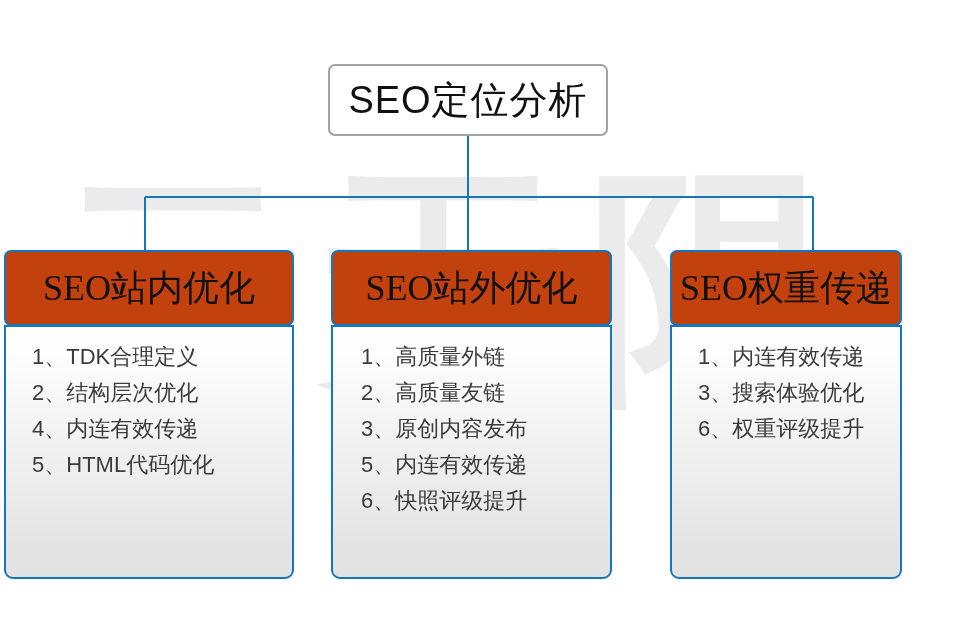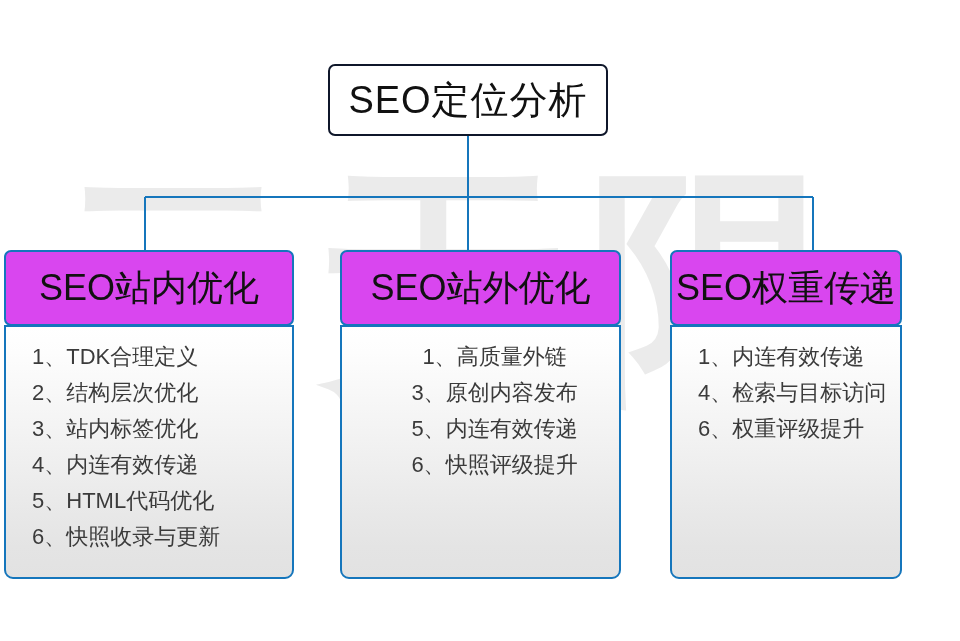--- a/index.html
+++ b/index.html
@@ -63,7 +63,7 @@
     width: 280px;
     height: 72px;
     box-sizing: border-box;
-    border: 2px solid #0f172a;
+    border: 2px solid #a3a3a3;
     border-radius: 7px;
     background: #ffffff;
     z-index: 3;

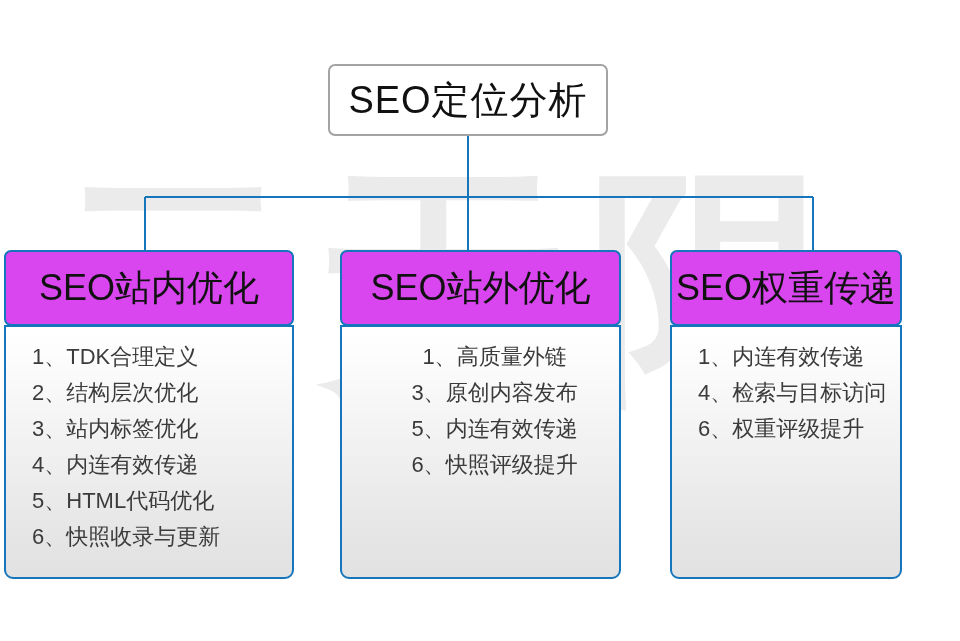--- a/index.html
+++ b/index.html
@@ -93,12 +93,13 @@
     height: 76px;
     border: 2px solid #1576bc;
     border-radius: 7px;
-    background: #d946ef;
+    background: #c2410c;
     display: flex;
     align-items: center;
     justify-content: center;
     position: relative;
     z-index: 2;
+    font-family: Liberation Serif, serif;
   }
   .col-header .col-header-label {
     font-size: 36px;

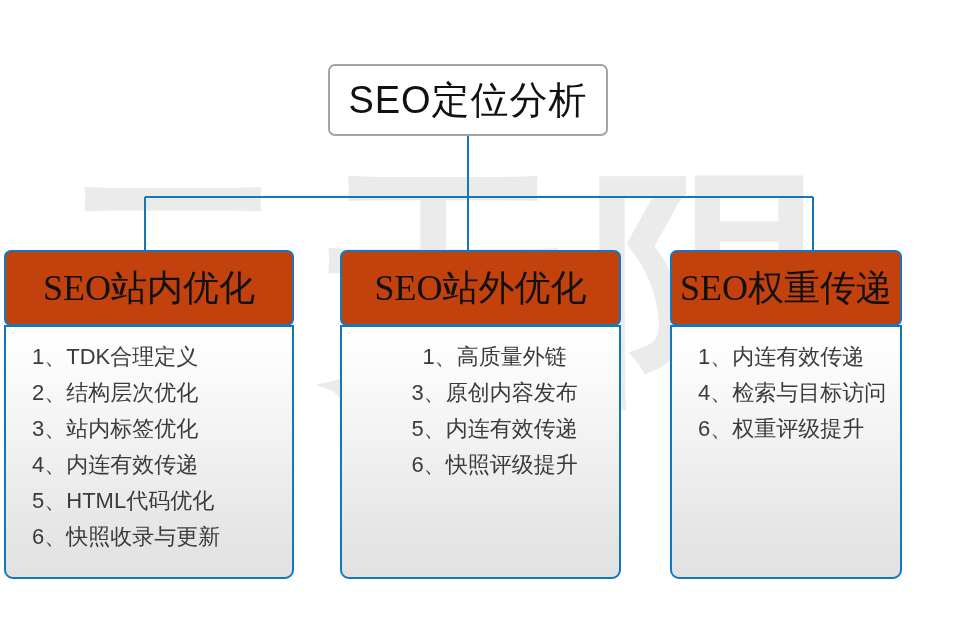--- a/index.html
+++ b/index.html
@@ -85,7 +85,7 @@
     z-index: 3;
   }
   .column.col-0 { left: 4px;   width: 290px; }
-  .column.col-1 { left: 340px; width: 281px; }
+  .column.col-1 { left: 331px; width: 281px; }
   .column.col-2 { left: 670px; width: 232px; }
 
   .col-header {

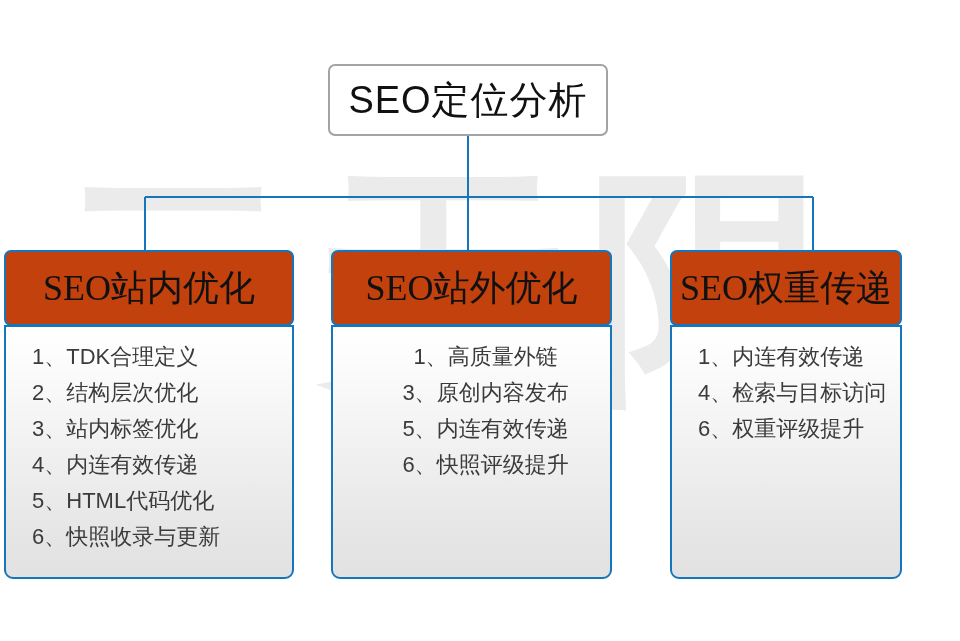--- a/index.html
+++ b/index.html
@@ -141,7 +141,7 @@
     white-space: nowrap;
     padding-left: 26px;
   }
-  .column.col-1 .col-body li { padding-left: 28px; text-align: center; }
+  .column.col-1 .col-body li { padding-left: 28px; }
   .column.col-2 .col-body li { padding-left: 26px; }
 
   .li-index {

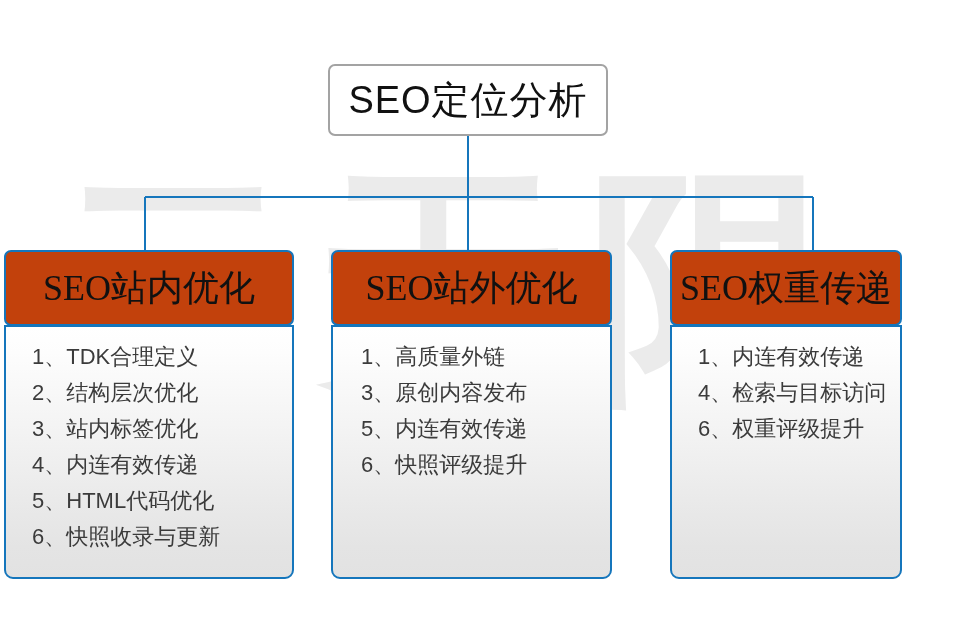--- a/index.html
+++ b/index.html
@@ -202,6 +202,7 @@
     <div class="col-body">
       <ol>
         <li><span class="li-index">1、</span><span class="li-text">高质量外链</span></li>
+        <li><span class="li-index">2、</span><span class="li-text">高质量友链</span></li>
         <li><span class="li-index">3、</span><span class="li-text">原创内容发布</span></li>
         <li><span class="li-index">5、</span><span class="li-text">内连有效传递</span></li>
         <li><span class="li-index">6、</span><span class="li-text">快照评级提升</span></li>

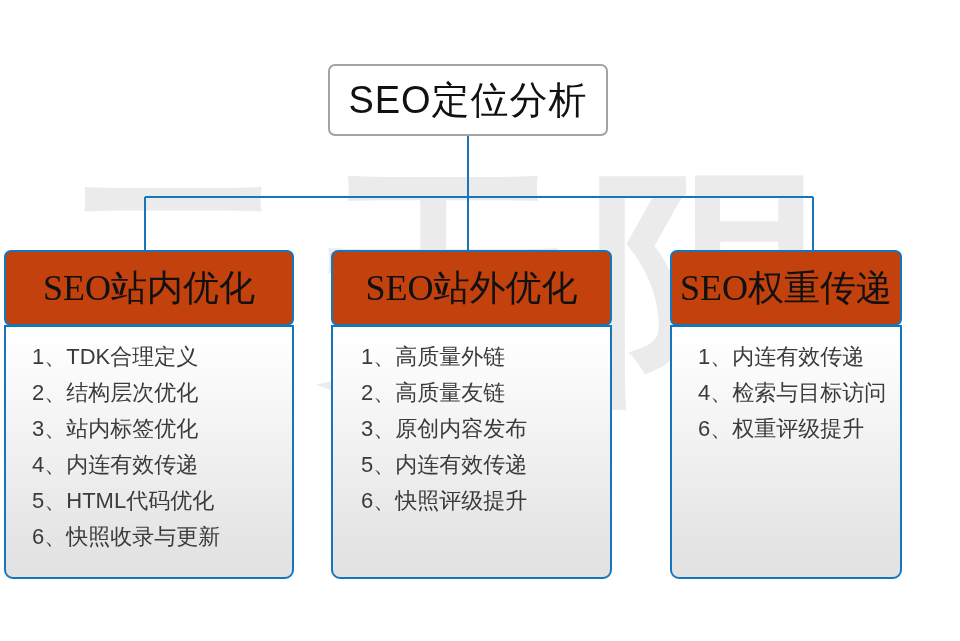--- a/index.html
+++ b/index.html
@@ -217,6 +217,7 @@
     <div class="col-body">
       <ol>
         <li><span class="li-index">1、</span><span class="li-text">内连有效传递</span></li>
+        <li><span class="li-index">3、</span><span class="li-text">搜索体验优化</span></li>
         <li><span class="li-index">4、</span><span class="li-text">检索与目标访问</span></li>
         <li><span class="li-index">6、</span><span class="li-text">权重评级提升</span></li>
       </ol>

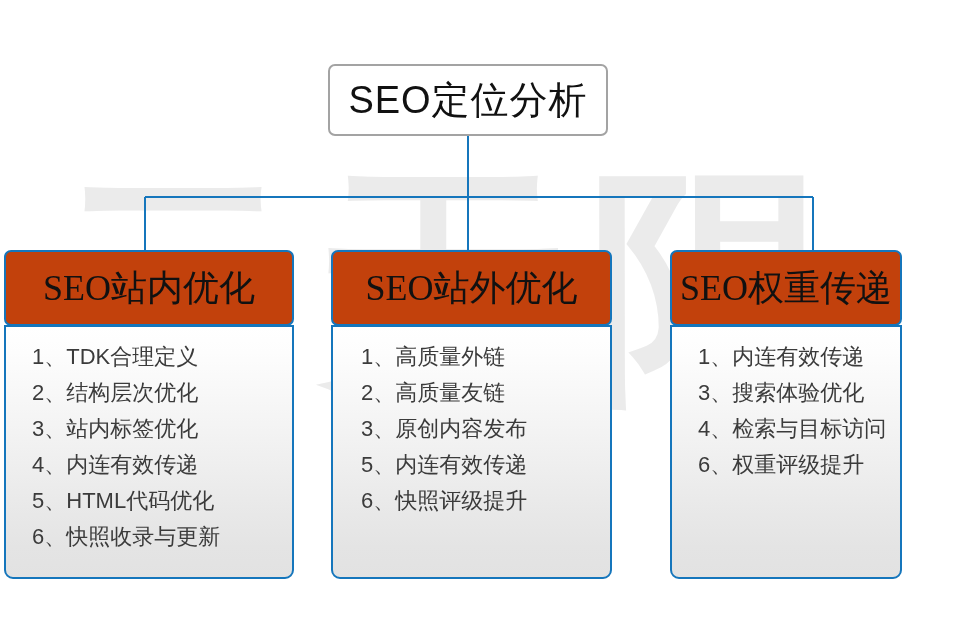--- a/index.html
+++ b/index.html
@@ -187,7 +187,6 @@
       <ol>
         <li><span class="li-index">1、</span><span class="li-text">TDK合理定义</span></li>
         <li><span class="li-index">2、</span><span class="li-text">结构层次优化</span></li>
-        <li><span class="li-index">3、</span><span class="li-text">站内标签优化</span></li>
         <li><span class="li-index">4、</span><span class="li-text">内连有效传递</span></li>
         <li><span class="li-index">5、</span><span class="li-text">HTML代码优化</span></li>
         <li><span class="li-index">6、</span><span class="li-text">快照收录与更新</span></li>

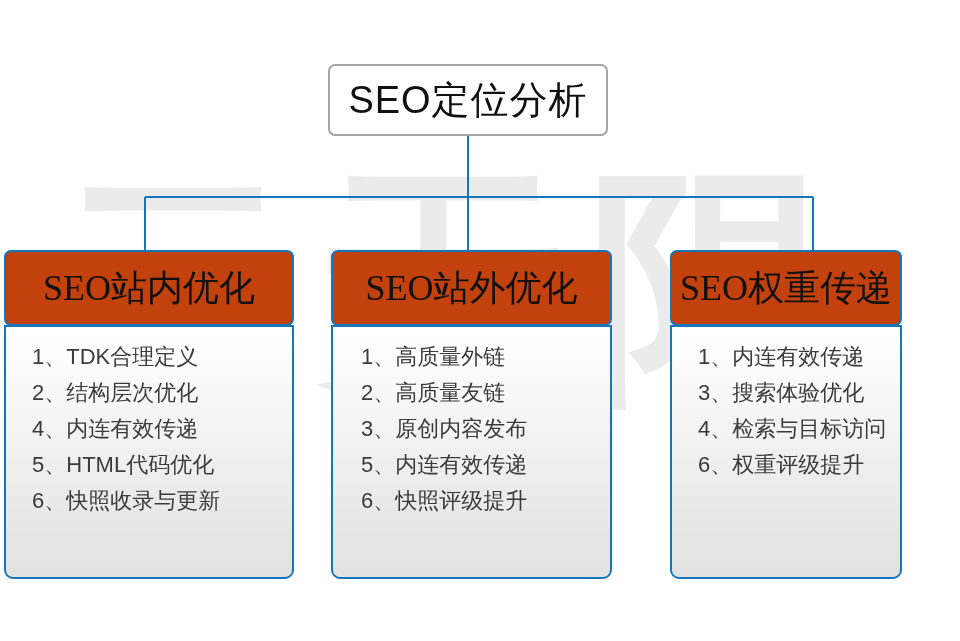--- a/index.html
+++ b/index.html
@@ -217,7 +217,6 @@
       <ol>
         <li><span class="li-index">1、</span><span class="li-text">内连有效传递</span></li>
         <li><span class="li-index">3、</span><span class="li-text">搜索体验优化</span></li>
-        <li><span class="li-index">4、</span><span class="li-text">检索与目标访问</span></li>
         <li><span class="li-index">6、</span><span class="li-text">权重评级提升</span></li>
       </ol>
     </div>

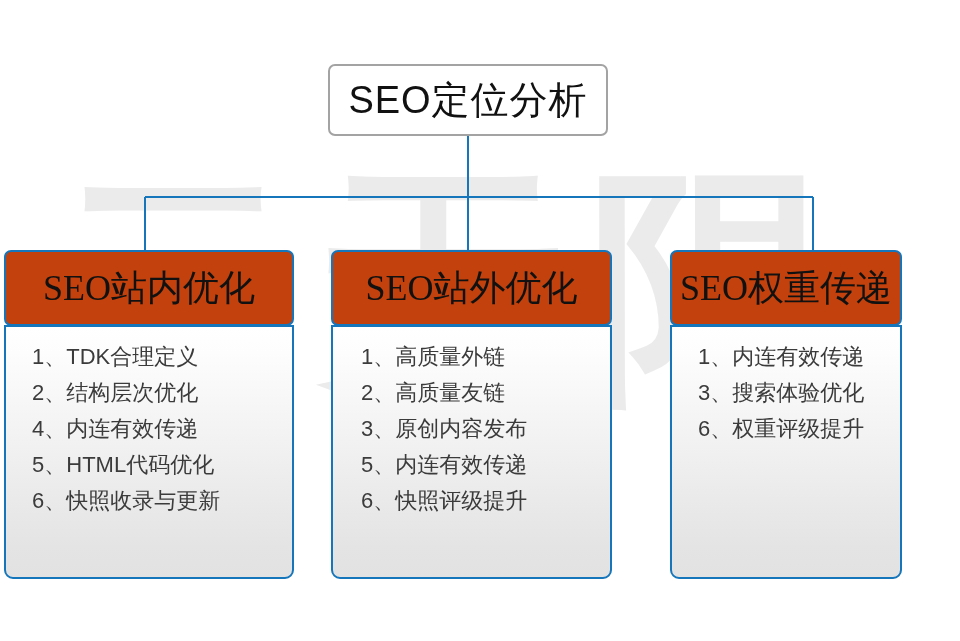--- a/index.html
+++ b/index.html
@@ -189,7 +189,6 @@
         <li><span class="li-index">2、</span><span class="li-text">结构层次优化</span></li>
         <li><span class="li-index">4、</span><span class="li-text">内连有效传递</span></li>
         <li><span class="li-index">5、</span><span class="li-text">HTML代码优化</span></li>
-        <li><span class="li-index">6、</span><span class="li-text">快照收录与更新</span></li>
       </ol>
     </div>
   </div>

